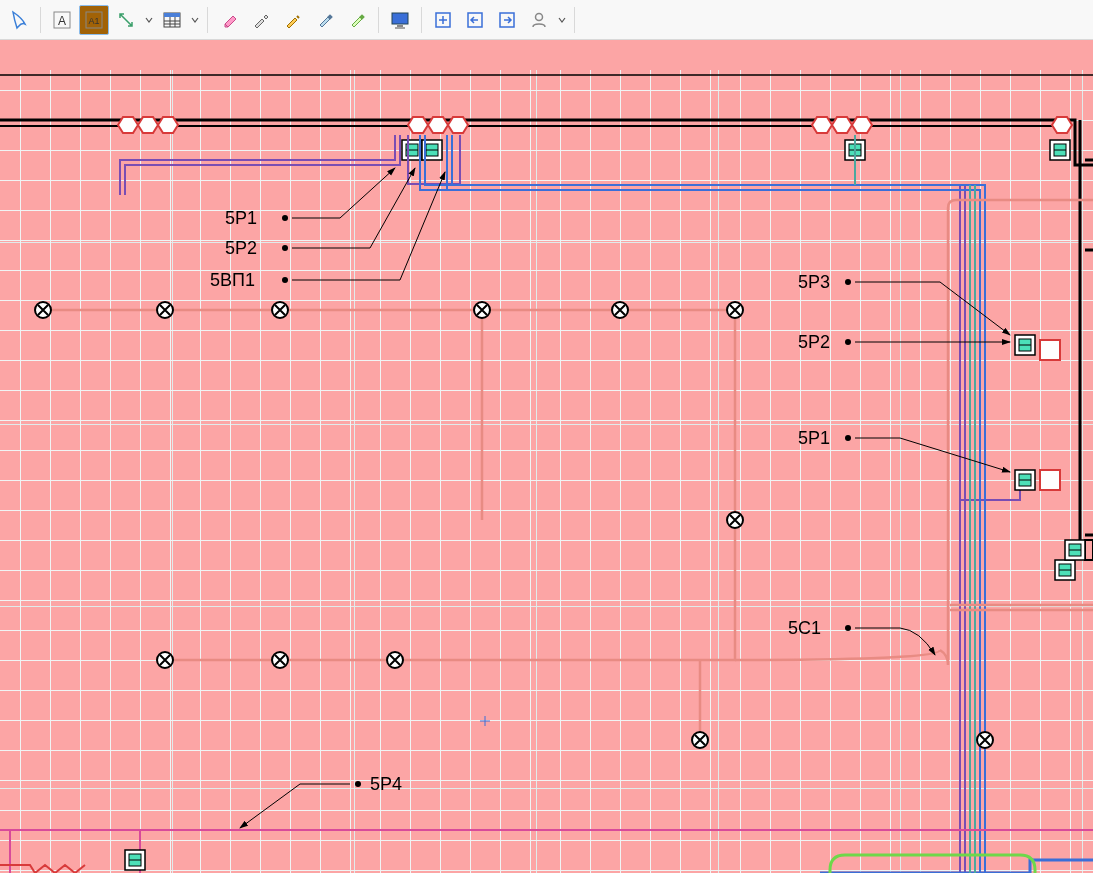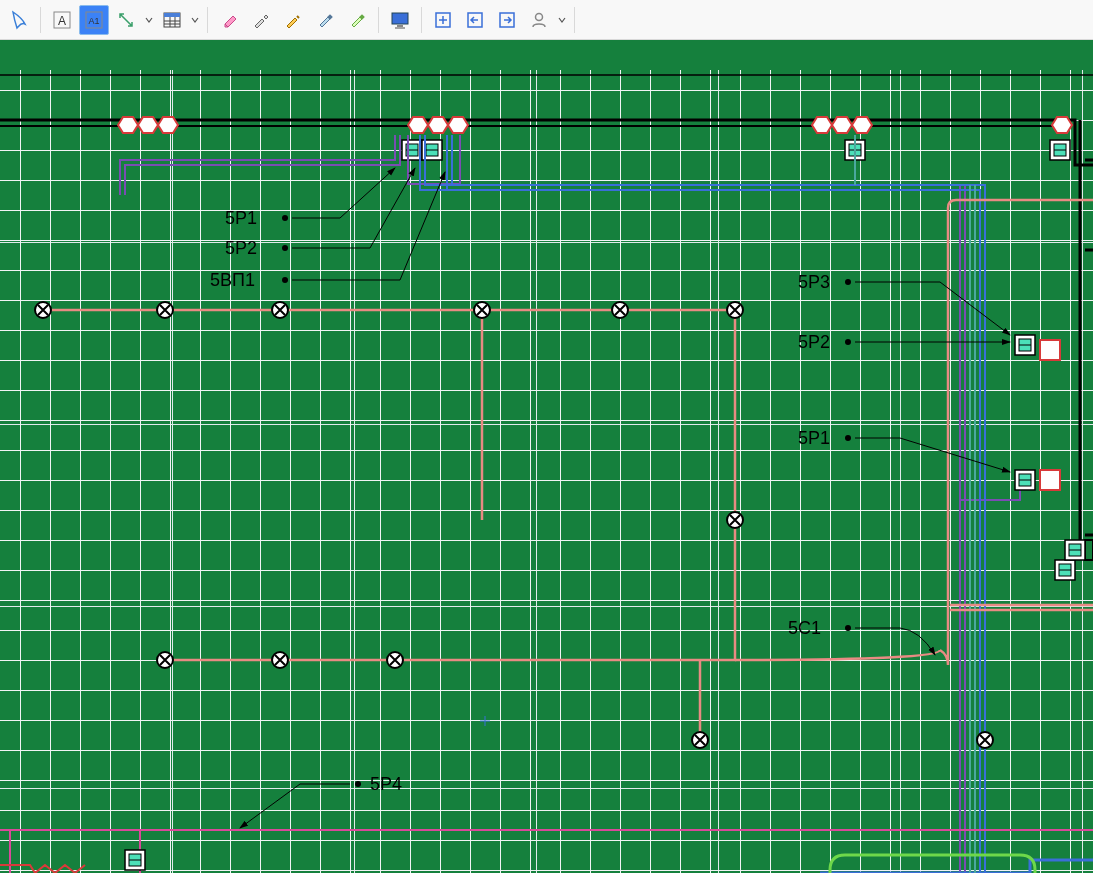--- a/index.html
+++ b/index.html
@@ -7,7 +7,7 @@
   .toolbar { display: flex; align-items: center; height: 40px; background: #f8f8f8; border-bottom: 1px solid #d9d9d9; padding: 0 4px; gap: 2px; }
   .sep { width: 1px; height: 26px; background: #d9d9d9; margin: 0 4px; }
   .tbtn { width: 30px; height: 30px; display: flex; align-items: center; justify-content: center; border: 1px solid transparent; border-radius: 2px; cursor: pointer; position: relative; }
-  .tbtn.active { background: #3b82f6; border-color: #8abced; }
+  .tbtn.active { background: #a16207; border-color: #8abced; }
   .dd { width: 12px; display: flex; align-items: center; justify-content: center; cursor: pointer; }
   .workspace { position: absolute; top: 40px; left: 0; width: 1093px; height: 833px; background: #15803d; }
   .grid { position: absolute; top: 30px; left: 0; width: 1093px; height: 803px;

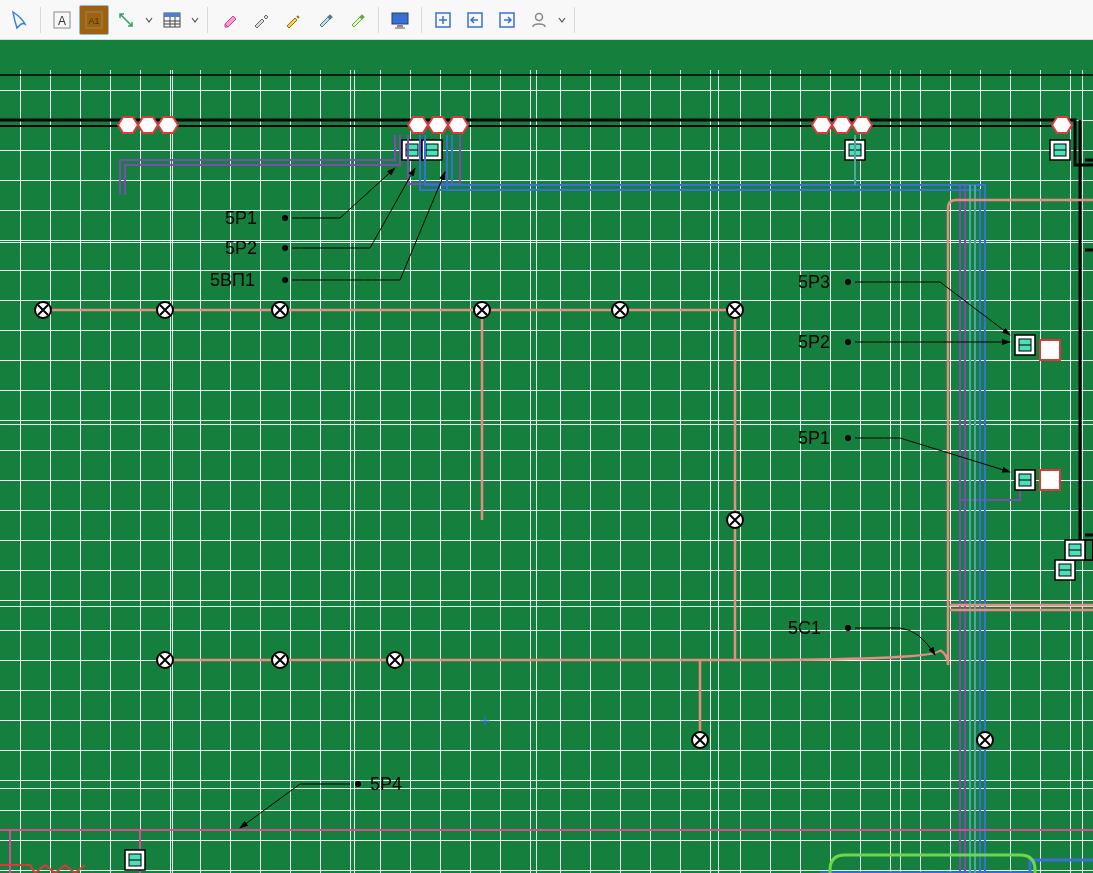--- a/index.html
+++ b/index.html
@@ -9,7 +9,7 @@
   .tbtn { width: 30px; height: 30px; display: flex; align-items: center; justify-content: center; border: 1px solid transparent; border-radius: 2px; cursor: pointer; position: relative; }
   .tbtn.active { background: #a16207; border-color: #8abced; }
   .dd { width: 12px; display: flex; align-items: center; justify-content: center; cursor: pointer; }
-  .workspace { position: absolute; top: 40px; left: 0; width: 1093px; height: 833px; background: #15803d; }
+  .workspace { position: absolute; top: 40px; left: 0; width: 1093px; height: 833px; background: #fca5a5; }
   .grid { position: absolute; top: 30px; left: 0; width: 1093px; height: 803px;
     background-image:
       linear-gradient(#f0f4f4 1px, transparent 1px),

